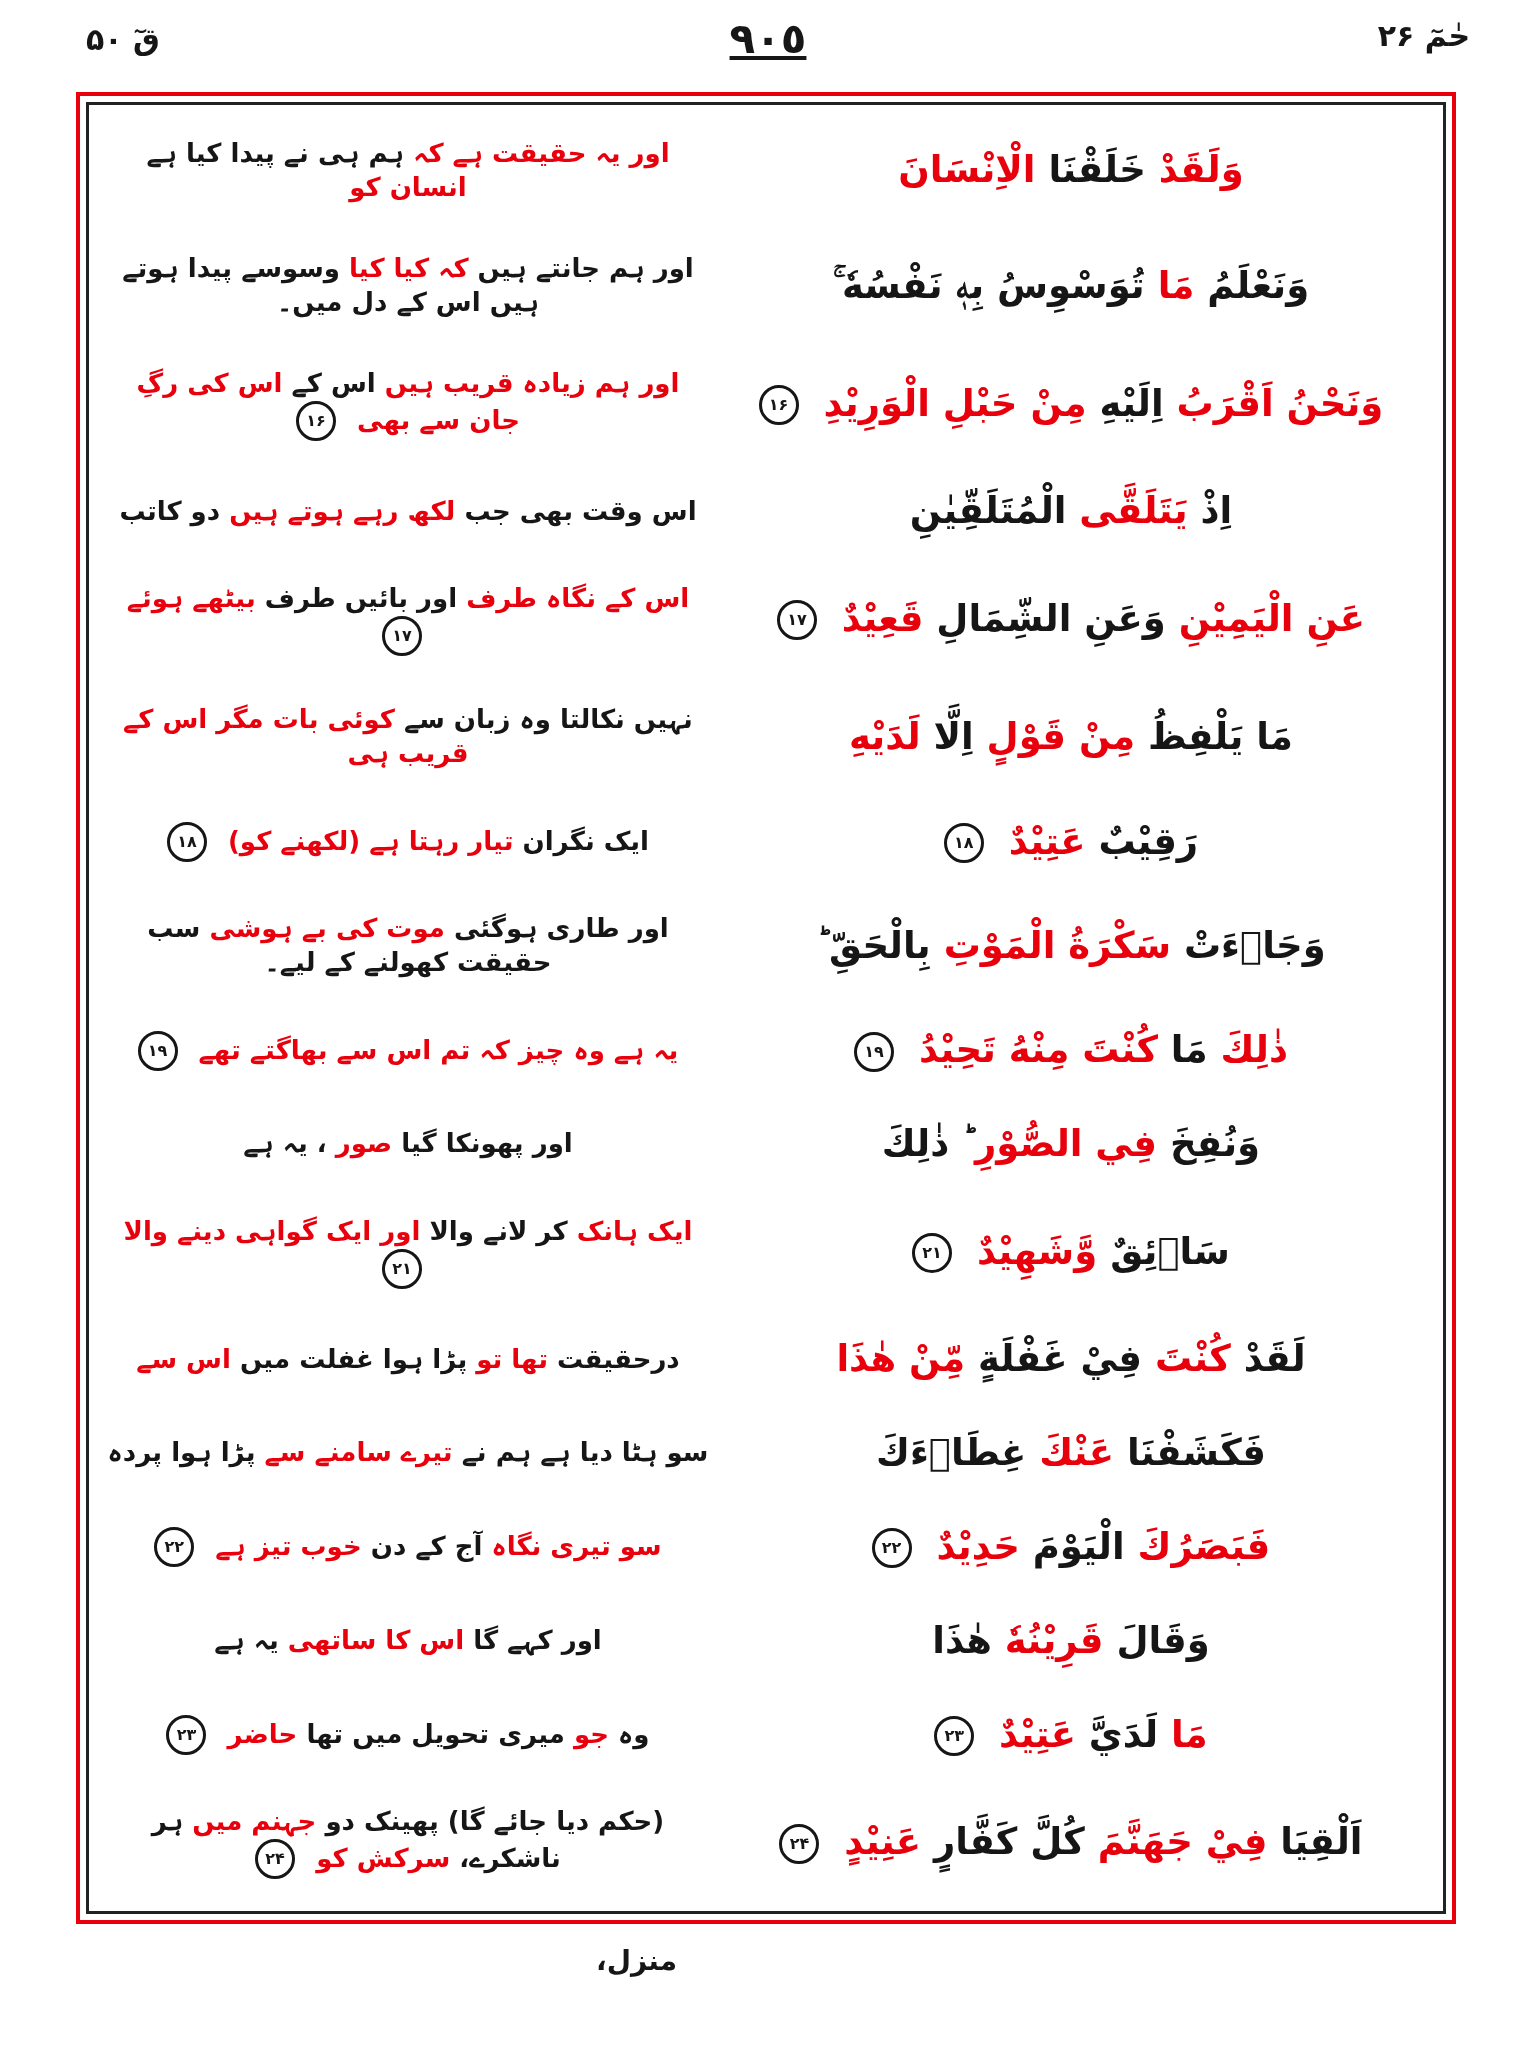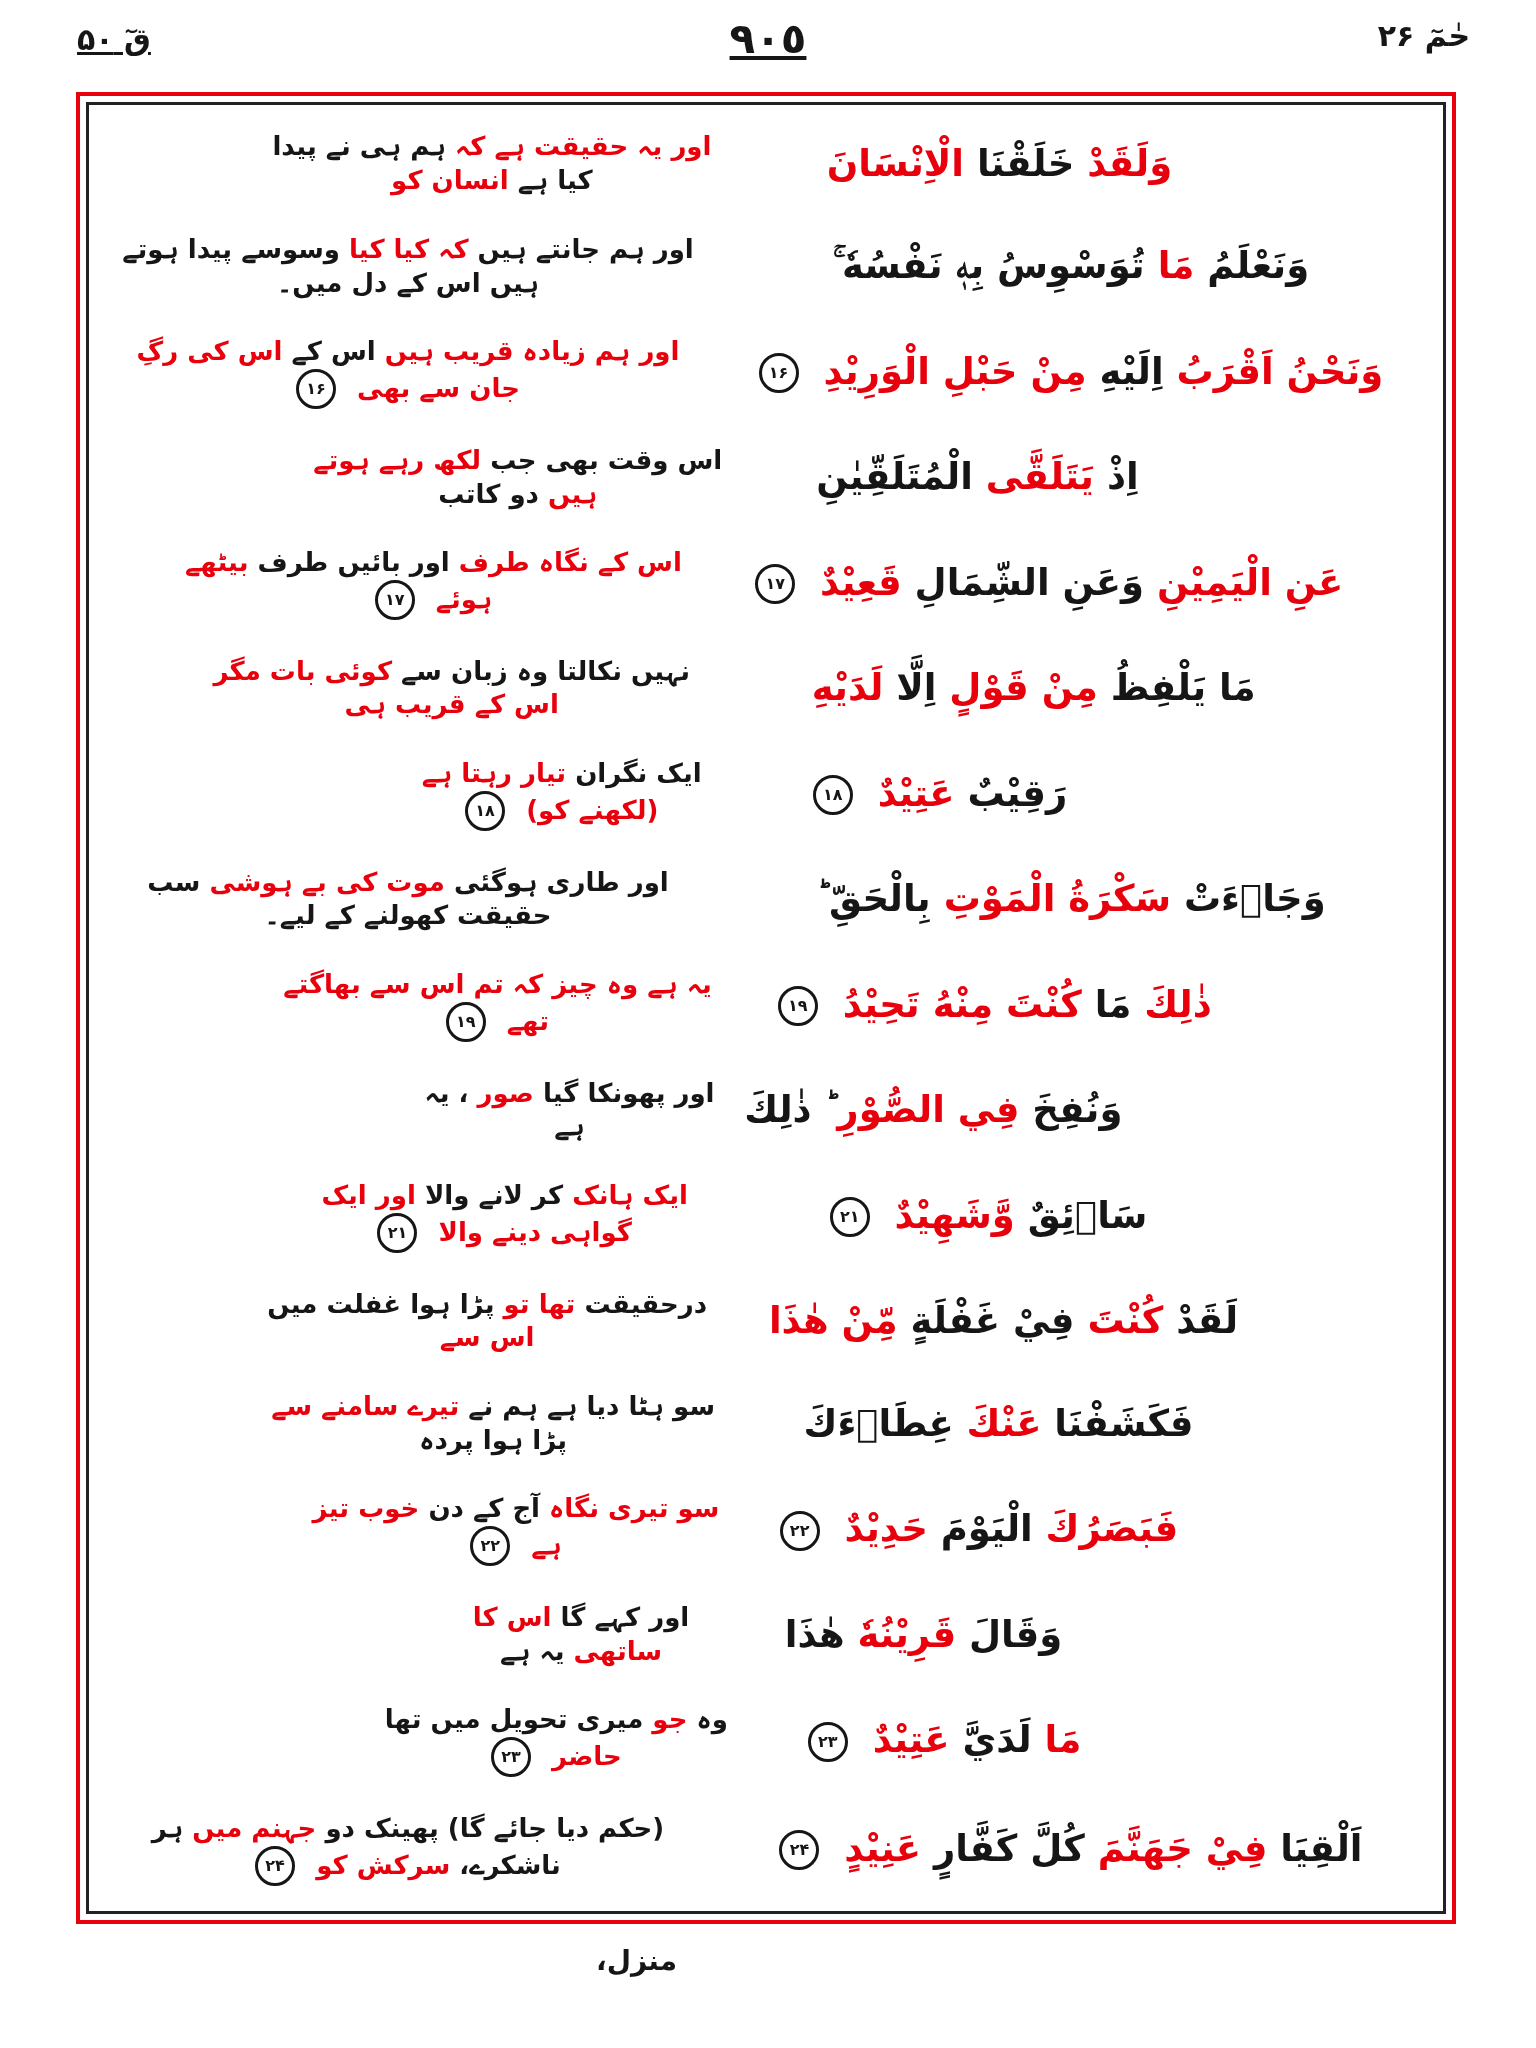--- a/index.html
+++ b/index.html
@@ -10,7 +10,7 @@
     font-family:"DejaVu Sans", sans-serif; color:var(--ink);
   }
   .hdr{ position:absolute; font-weight:bold; direction:rtl; white-space:nowrap; }
-  .hdr-left{ top:22px; left:77px; font-size:30px;text-decoration:underline; }
+  .hdr-left{ top:22px; left:86px; font-size:30px; }
   .hdr-center{ top:14px; left:0; right:0; text-align:center; font-size:42px;text-decoration:underline; }
   .hdr-right{ top:18px; right:66px; font-size:30px;text-align:center; }
 

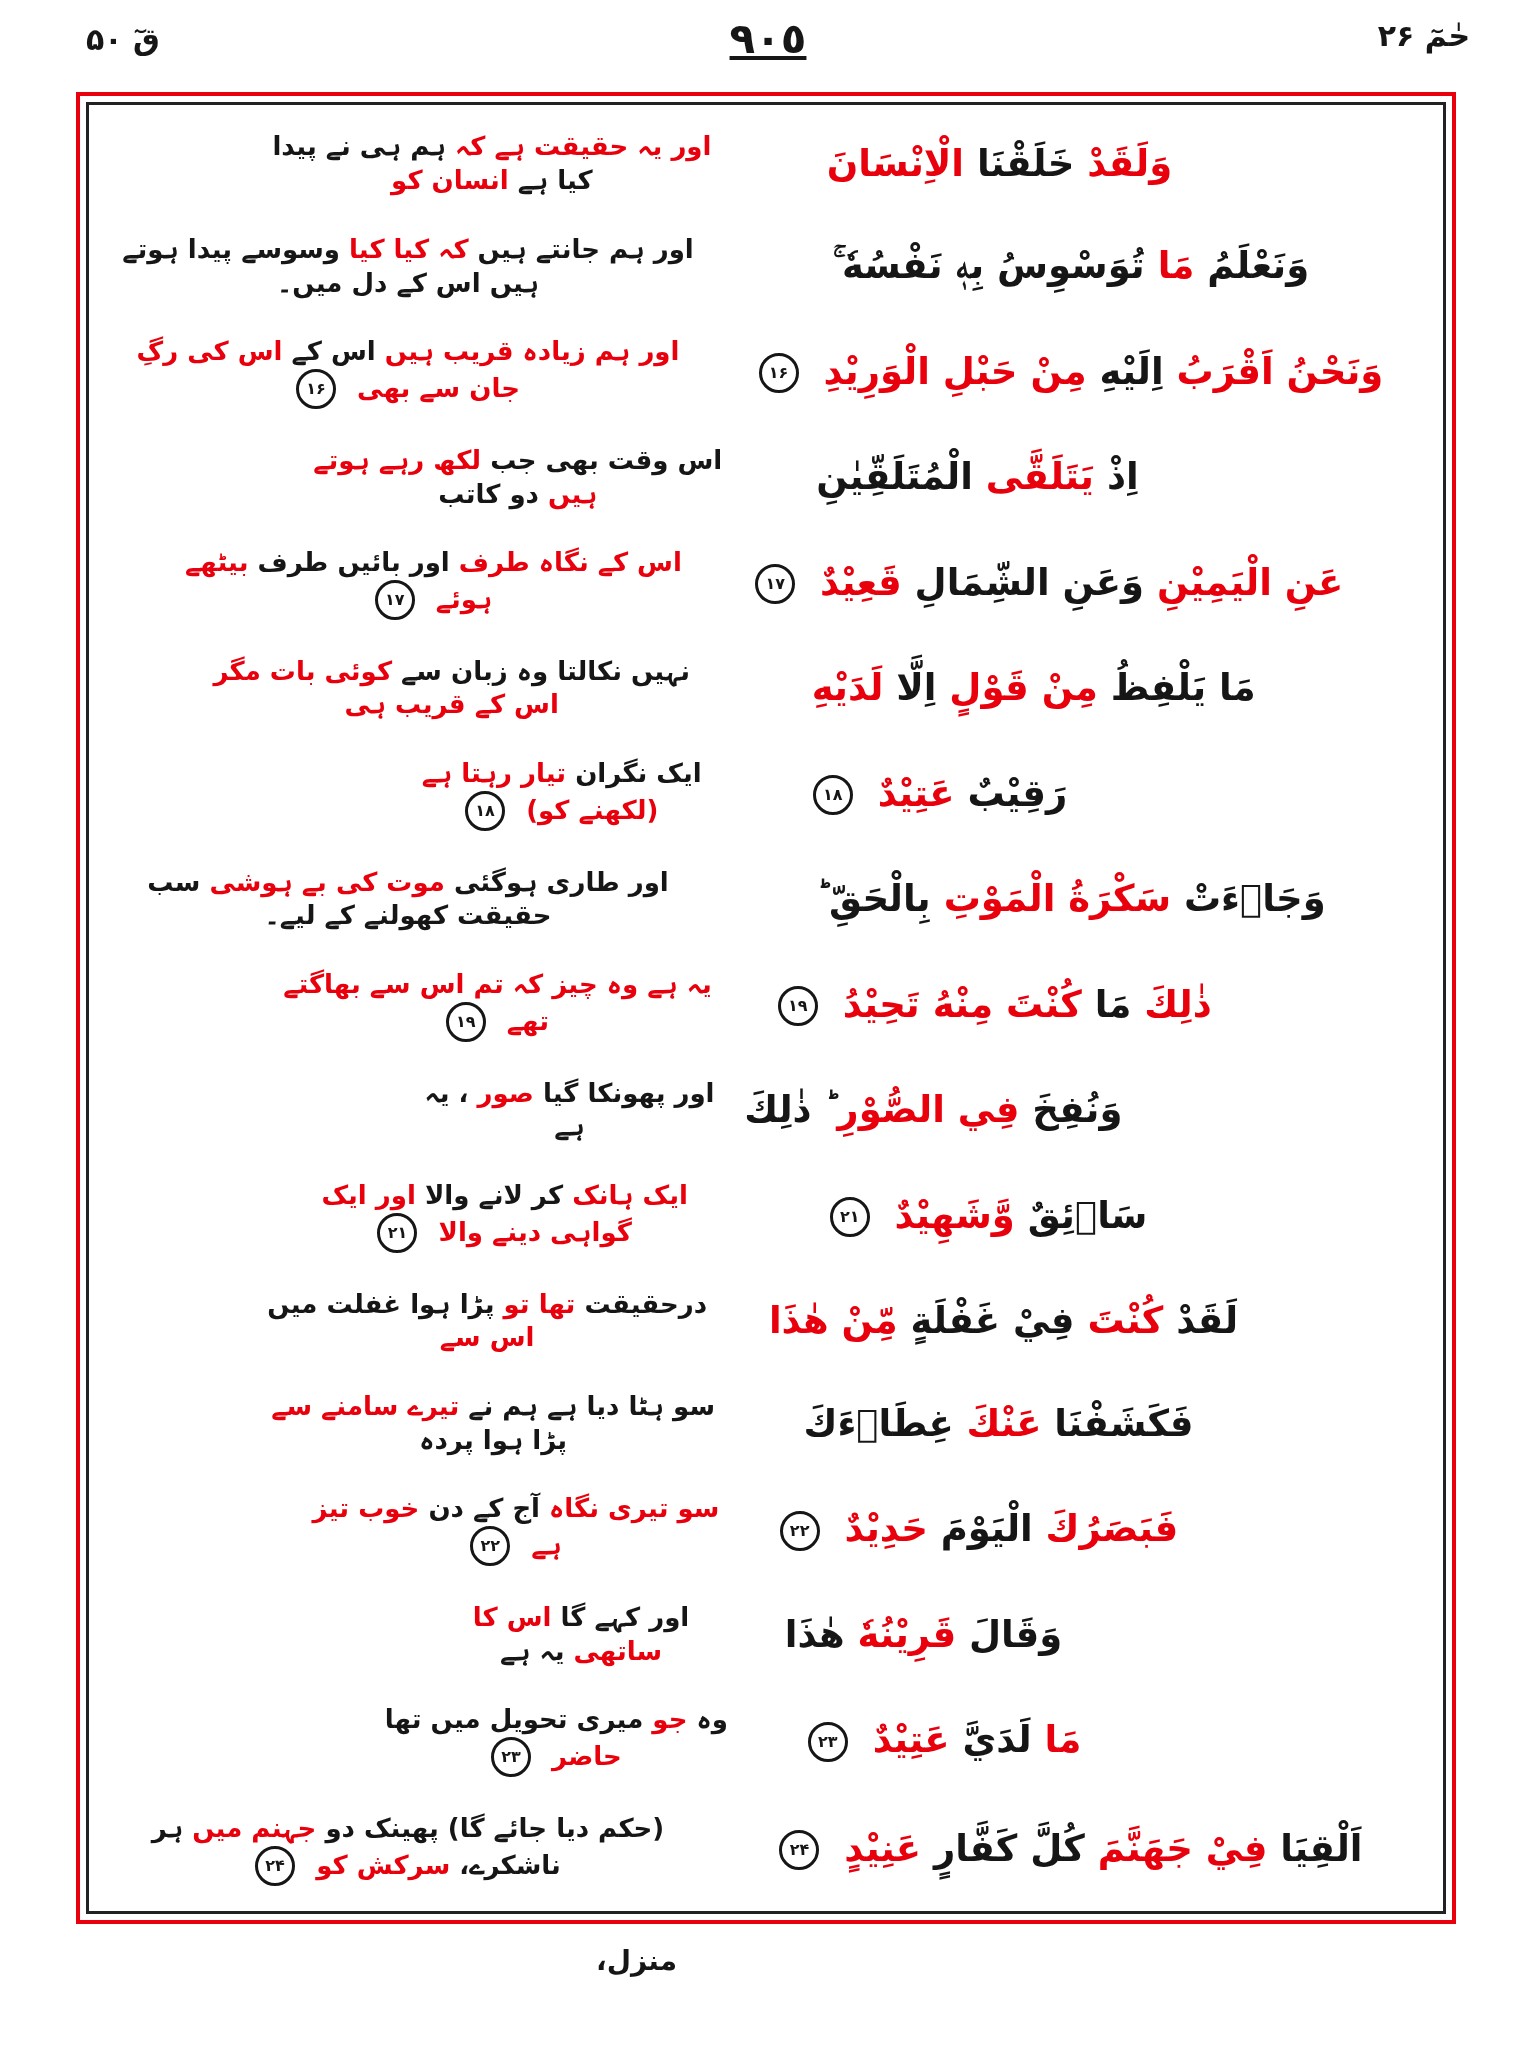--- a/index.html
+++ b/index.html
@@ -22,7 +22,6 @@
     position:absolute; inset:6px; border:3px solid #222; box-sizing:border-box;
     display:flex; flex-direction:column; justify-content:space-around;
     padding:8px 14px;
-    align-items:center;
   }
   .verse-row{ display:flex; align-items:center; }
   .urdu-cell{

